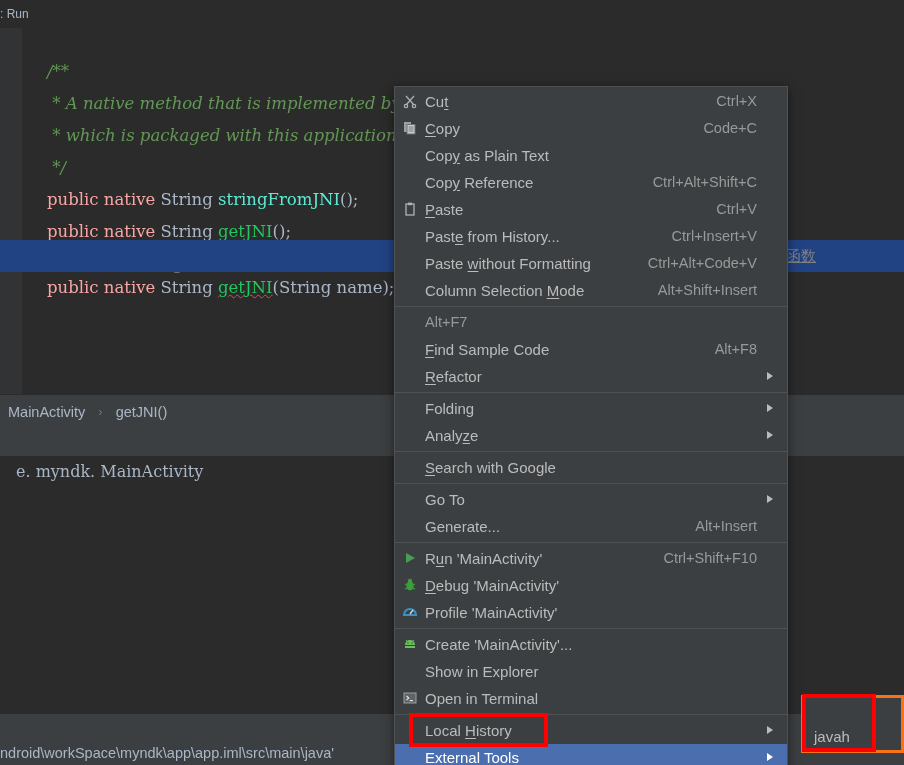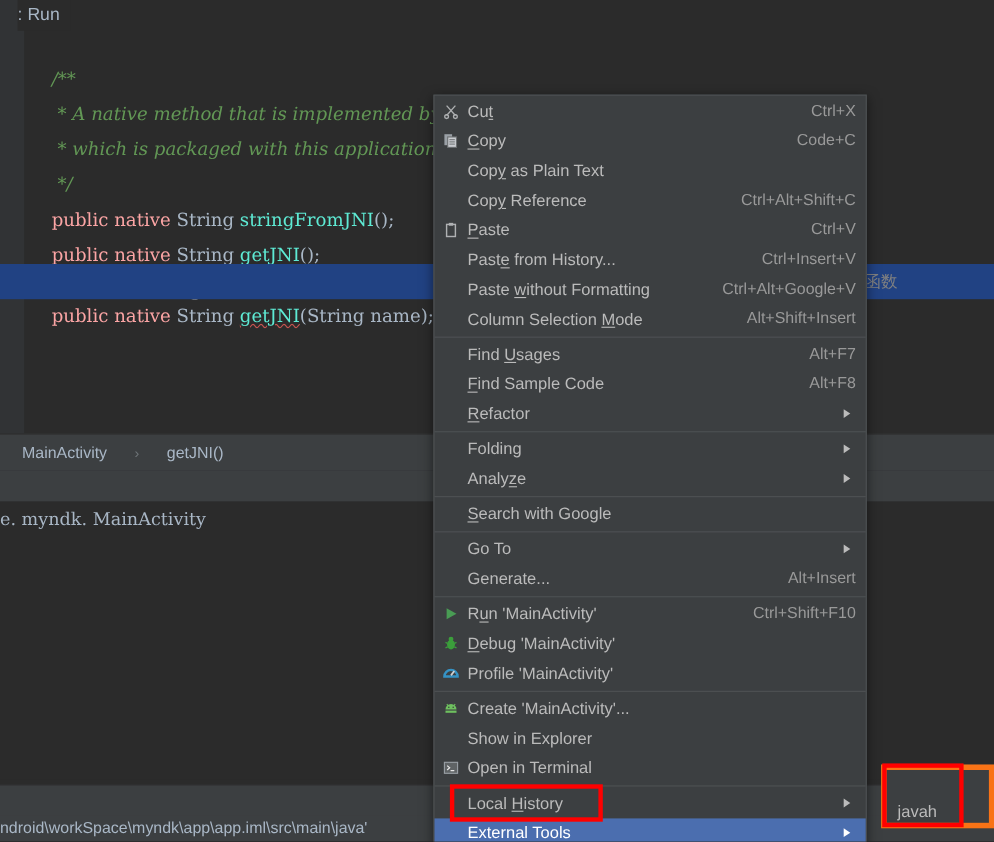--- a/index.html
+++ b/index.html
@@ -65,7 +65,7 @@
   }
   #run-tab{
     position:absolute;left:0;top:0;height:28px;line-height:28px;
-    background:#2b2b2b;color:#a9b7c6;font-size:16px;padding:0 10px 0 0;margin-left:16px;
+    background:#2b2b2b;color:#a9b7c6;font-size:12px;padding:0 10px 0 0;
   }
   #statusbar{
     position:absolute;left:0;top:741px;width:904px;height:24px;background:#3c3f41;

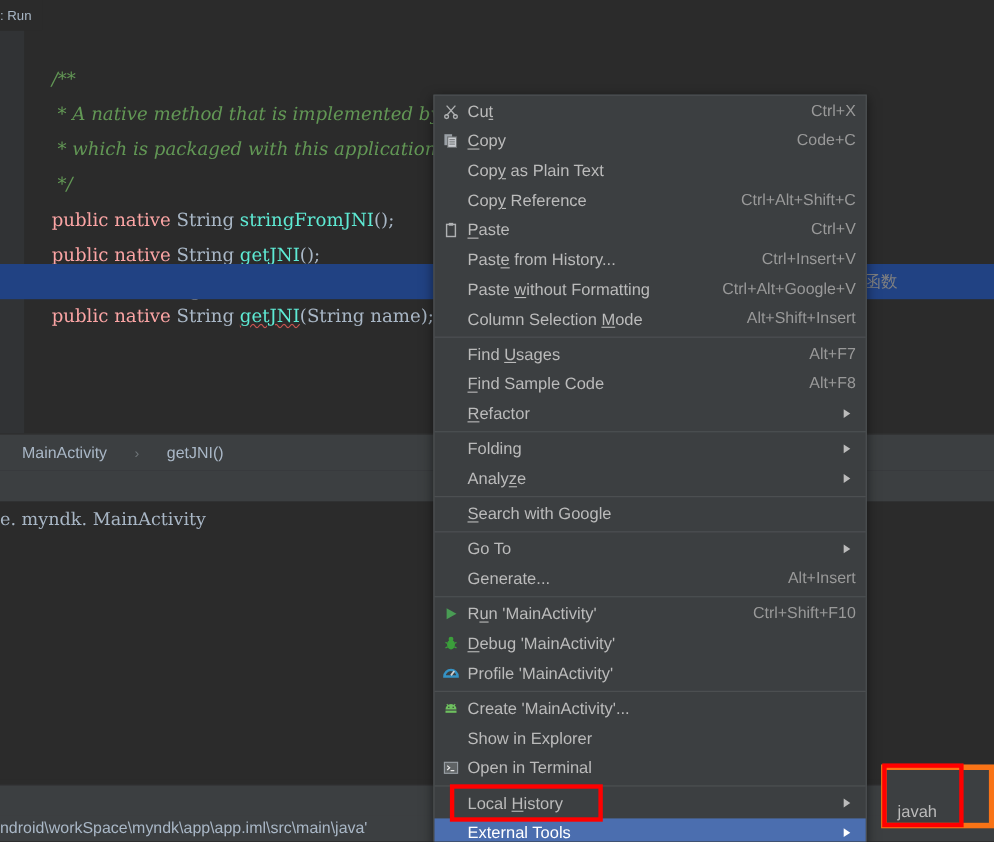--- a/index.html
+++ b/index.html
@@ -91,7 +91,7 @@
   .mi .ic{width:30px;min-width:30px;text-align:center;display:inline-block;
           position:relative;height:27px;}
   .mi .lbl{flex:1;}
-  .mi .acc{color:#999999;padding-right:9px;font-size:14.5px;}
+  .mi .acc{color:#999999;padding-right:30px;font-size:14.5px;}
   .mi .arrow{
     position:absolute;right:14px;top:9px;width:0;height:0;
     border-left:6px solid #bbbbbb;border-top:4.5px solid transparent;border-bottom:4.5px solid transparent;

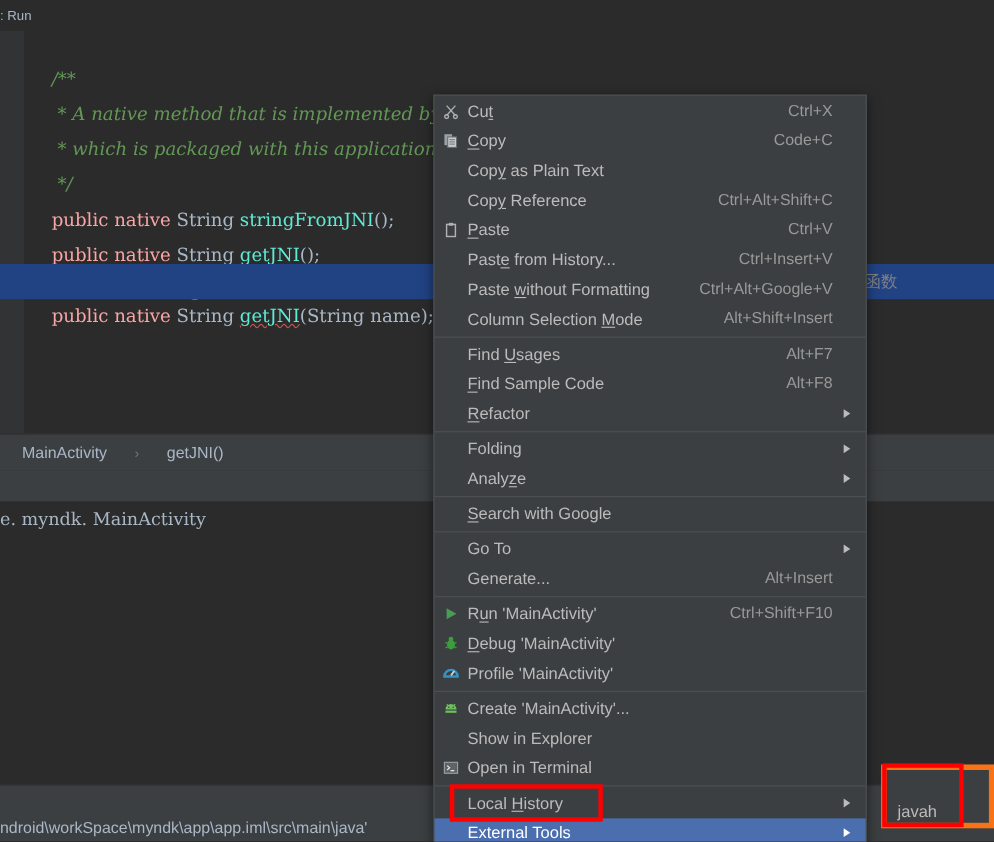--- a/index.html
+++ b/index.html
@@ -27,7 +27,7 @@
   .kw{color:#fca5a5;}
   .type{color:#a9b7c6;}
   .mth{color:#5eead4;}
-  .mth-err{color:#5eead4;}
+  .mth-err{color:#22c55e;}
   .linecmt{color:#808080;}
   .plain{color:#a9b7c6;}
   .wavy{ text-decoration: underline; text-decoration-style: wavy;

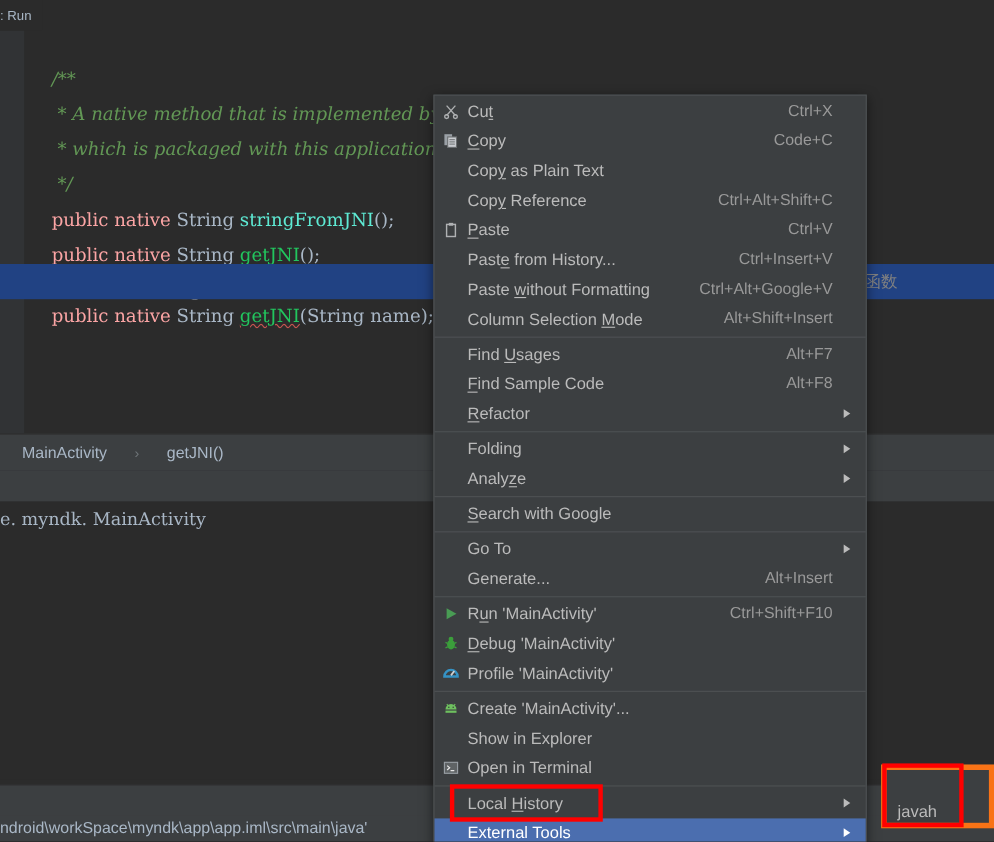--- a/index.html
+++ b/index.html
@@ -229,7 +229,7 @@
   <div class="mi">
     <span class="ic"></span>
     <span class="lbl">Paste <span class="u">w</span>ithout Formatting</span>
-    <span class="acc">Ctrl+Alt+Google+V</span>
+    <span class="acc">Ctrl+Alt+Code+V</span>
   </div>
 
   <div class="mi">

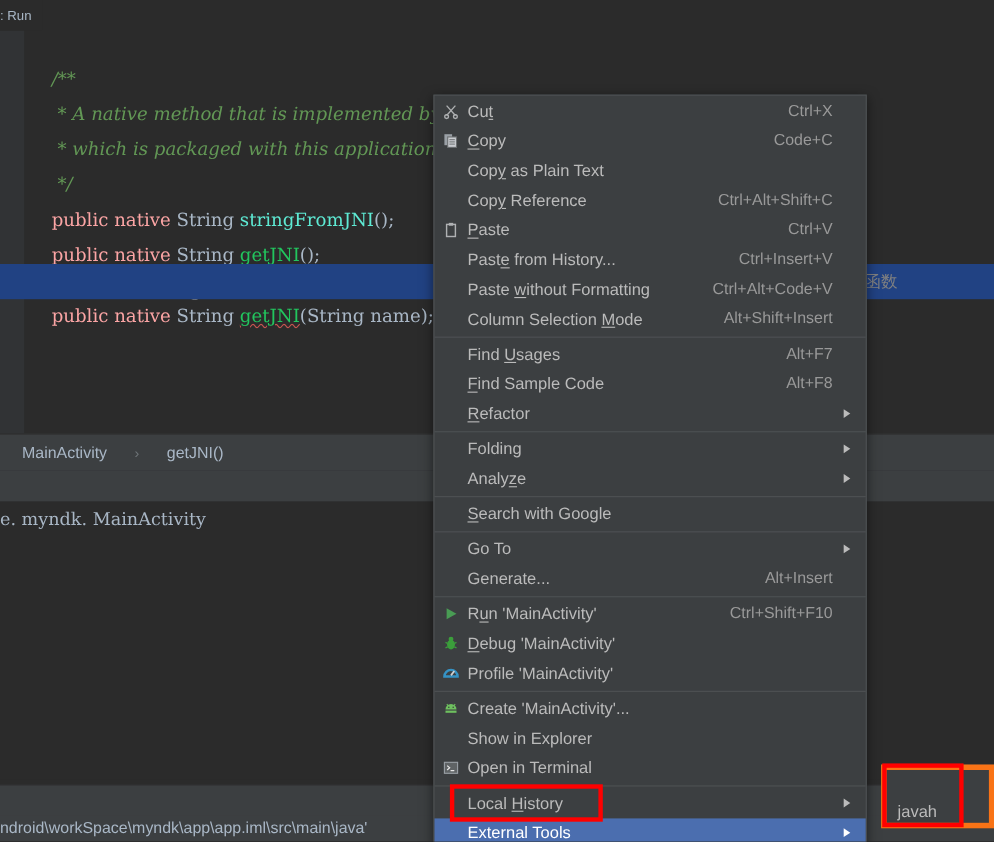--- a/index.html
+++ b/index.html
@@ -145,7 +145,7 @@
   <div class="code-line sel" style="top:240px">
     <span class="kw">public</span><span class="plain"> </span><span class="kw">native</span><span class="plain"> </span><span class="type">String</span><span class="plain"> </span><span class="mth-err wavy">getJNI</span><span class="plain">(String name);</span>
   </div>
-  <div class="cjk" style="position:absolute;left:786px;top:247px;">函数</div>
+  <div class="cjk" style="position:absolute;left:786px;top:247px;text-decoration:underline;">函数</div>
 </div>
 
 <div id="breadcrumb">

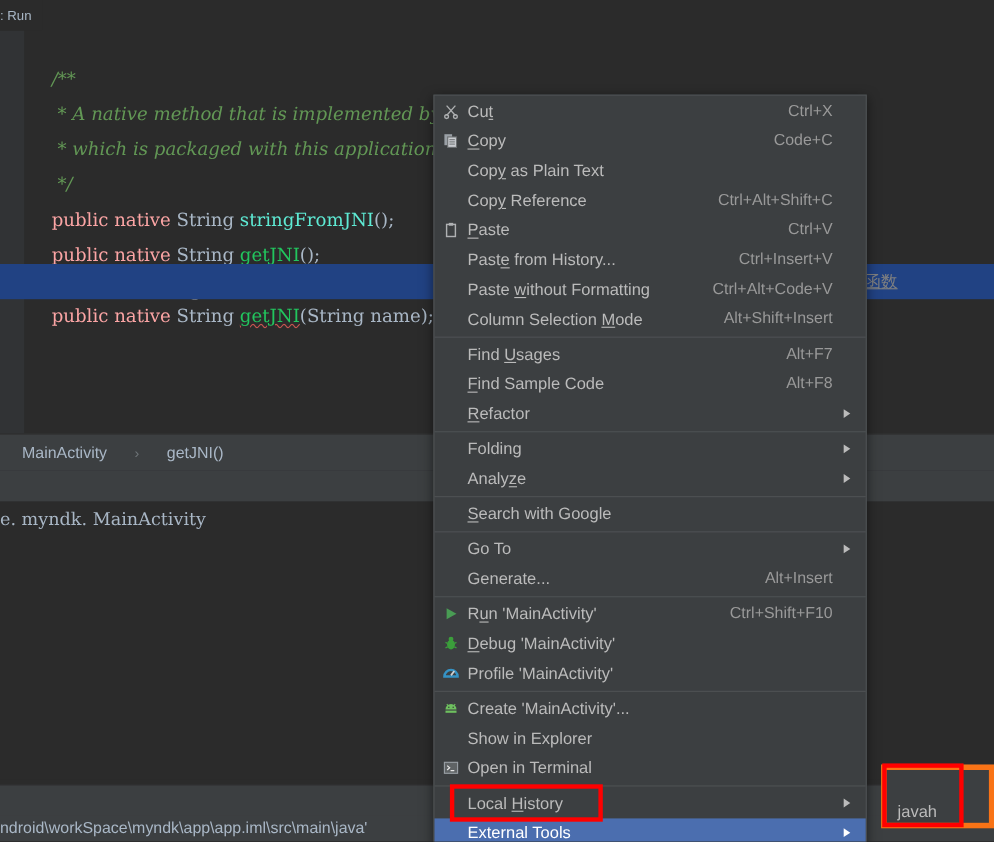--- a/index.html
+++ b/index.html
@@ -242,7 +242,6 @@
 
   <div class="mi">
     <span class="ic"></span>
-    <span class="lbl">Find <span class="u">U</span>sages</span>
     <span class="acc">Alt+F7</span>
   </div>
   <div class="mi">

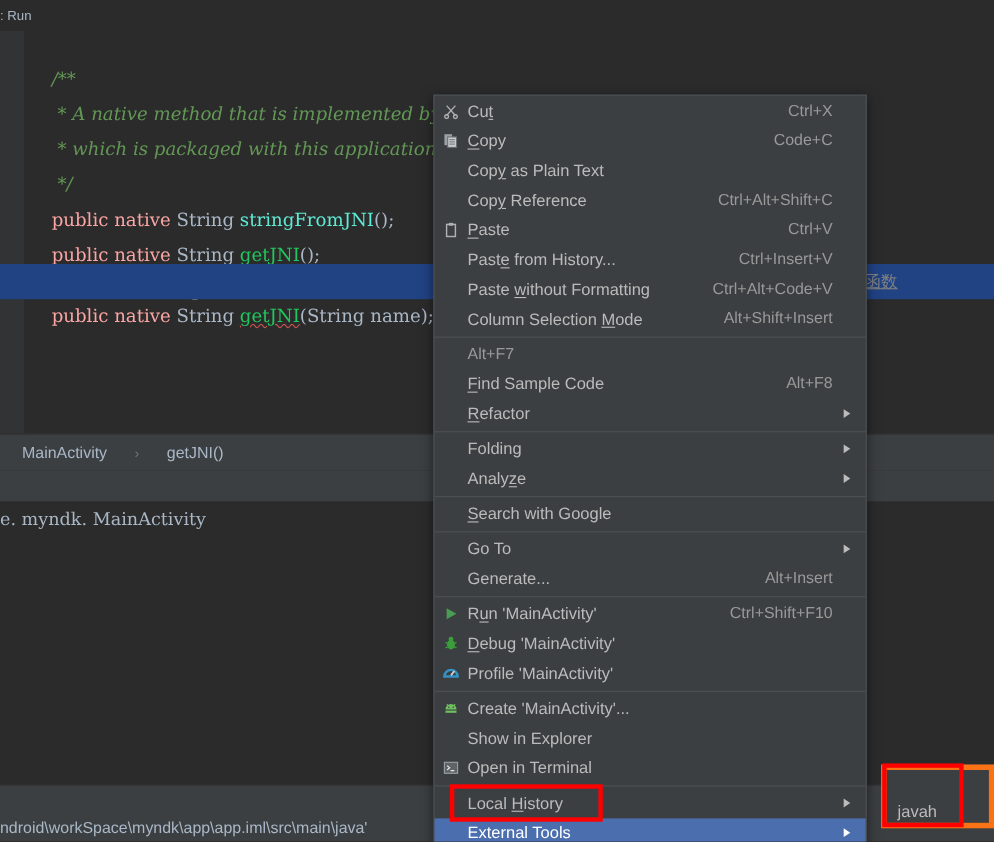--- a/index.html
+++ b/index.html
@@ -42,7 +42,7 @@
     display:flex;align-items:center;box-sizing:border-box;padding-left:0px;
     border-top:1px solid #2b2b2b;
   }
-  #breadcrumb .crumb{padding:0 20px;}
+  #breadcrumb .crumb{padding:0 8px;}
   #breadcrumb .sep{color:#6e7477;font-size:13px;padding:0 5px;}
 
   

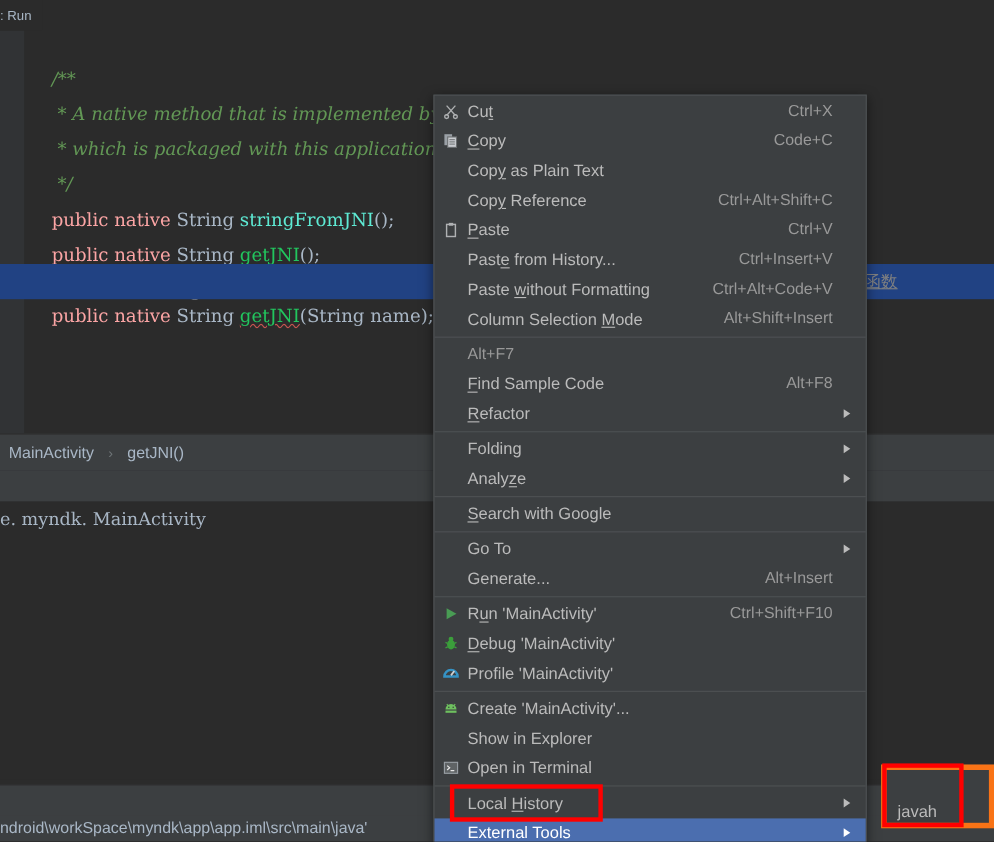--- a/index.html
+++ b/index.html
@@ -54,7 +54,7 @@
     position:absolute;left:0;top:456px;width:904px;height:253px;background:#2b2b2b;
   }
   #console .out{
-    position:absolute;left:0;top:6px;font-family:"DejaVu Serif",serif;
+    position:absolute;left:16px;top:6px;font-family:"DejaVu Serif",serif;
     font-size:16px;color:#a9b7c6;white-space:pre;
   }
 

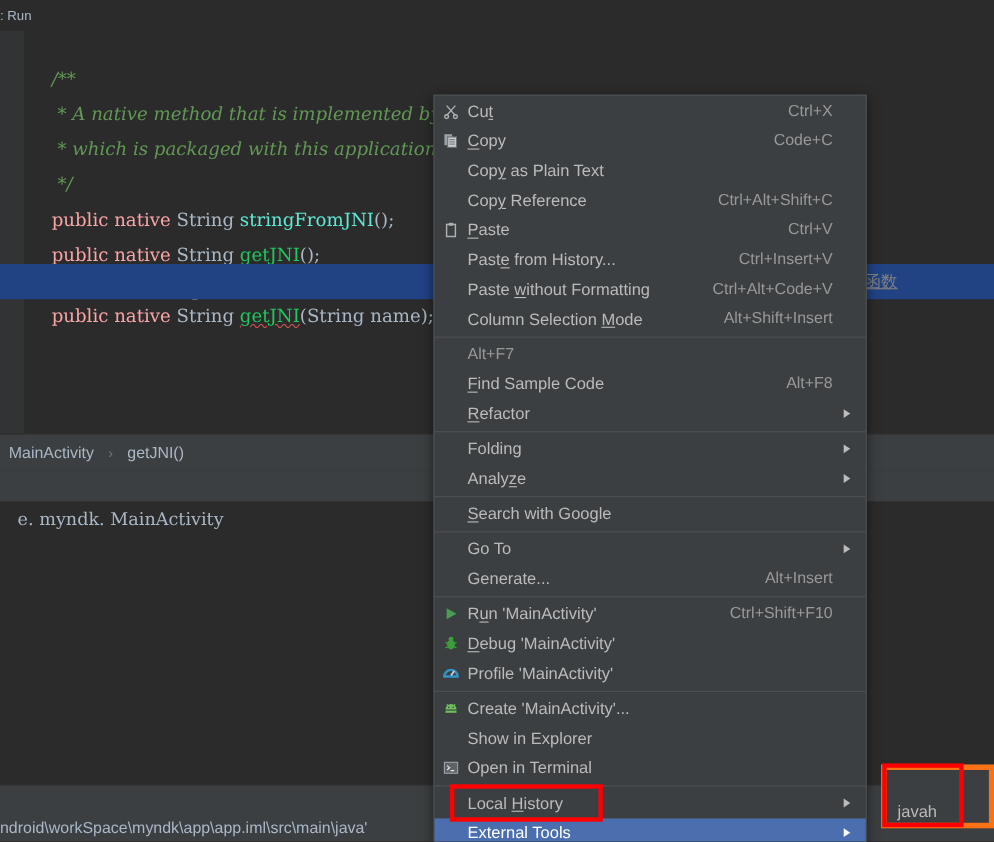--- a/index.html
+++ b/index.html
@@ -105,7 +105,7 @@
   
   #submenu{
     position:absolute;left:801px;top:695px;width:103px;height:58px;
-    background:#3c3f41;border:5px solid #f97316;box-sizing:border-box;
+    background:#3c3f41;border:3px solid #f97316;box-sizing:border-box;
   }
   #submenu .sm-item{
     position:absolute;left:0;top:25px;height:28px;line-height:28px;

